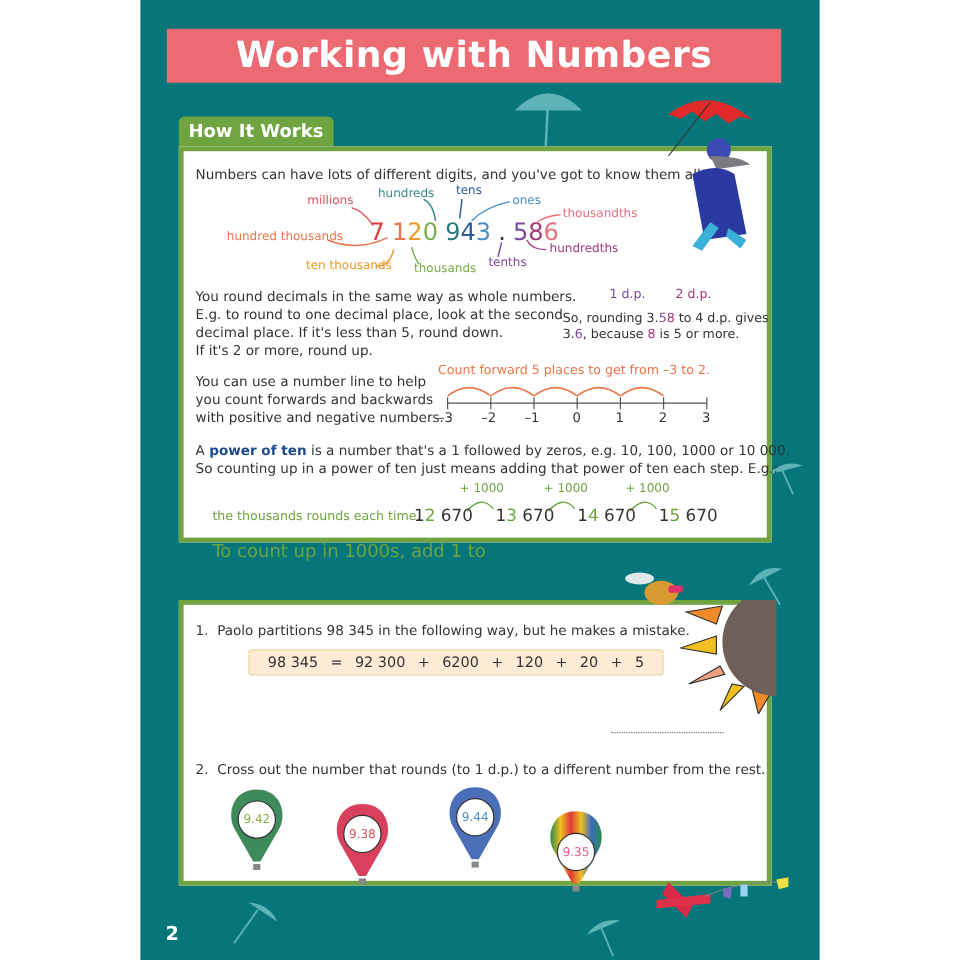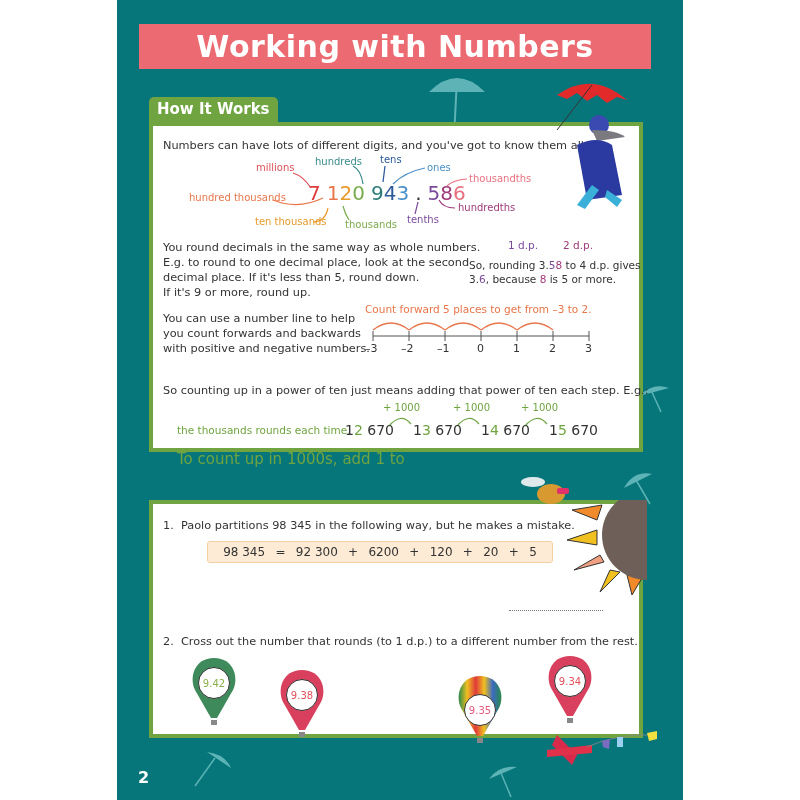--- a/index.html
+++ b/index.html
@@ -123,7 +123,7 @@
       <div class="p" style="left:10px;top:114px;">You round decimals in the same way as whole numbers.</div>
       <div class="p" style="left:10px;top:129px;">E.g. to round to one decimal place, look at the second</div>
       <div class="p" style="left:10px;top:144px;">decimal place.  If it's less than 5, round down.</div>
-      <div class="p" style="left:10px;top:159px;">If it's 9 or more, round up.</div>
+      <div class="p" style="left:10px;top:159px;">If it's 2 or more, round up.</div>
     </div>
     <div class="lbl" style="left:355px;top:113px;color:#7a4a9a;font-size:10.5px;">1 d.p.</div>
     <div class="lbl" style="left:410px;top:113px;color:#a03a7a;font-size:10.5px;">2 d.p.</div>

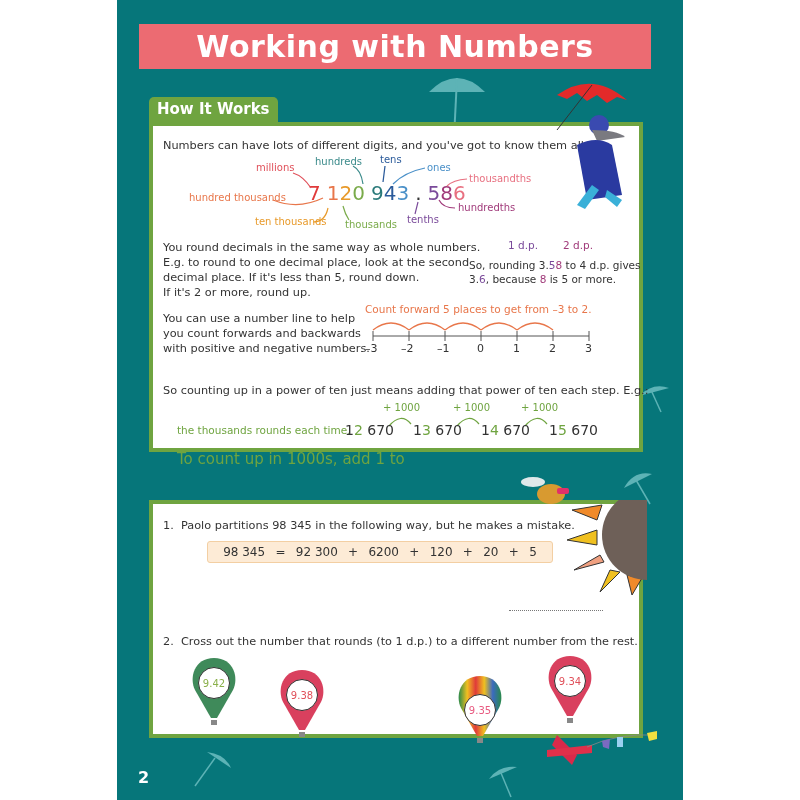--- a/index.html
+++ b/index.html
@@ -167,6 +167,9 @@
       <span style="position:absolute;left:220px">3</span>
     </div>
 
+    <div class="p" style="left:10px;top:242px;">
+      <span>A </span><b style="color:#1a4a8a">power of ten</b><span> is a number that's a 1 followed by zeros, e.g. 10, 100, 1000 or 10 000.</span>
+    </div>
     <div class="p" style="left:10px;top:257px;">So counting up in a power of ten just means adding that power of ten each step.  E.g.:</div>
     <div class="p green" style="left:24px;top:282px;font-size:15px;margin-top:44px;">To count up in 1000s, add 1 to</div>
     <div class="p green" style="left:24px;top:297px;font-size:10.5px;">the thousands rounds each time.</div>

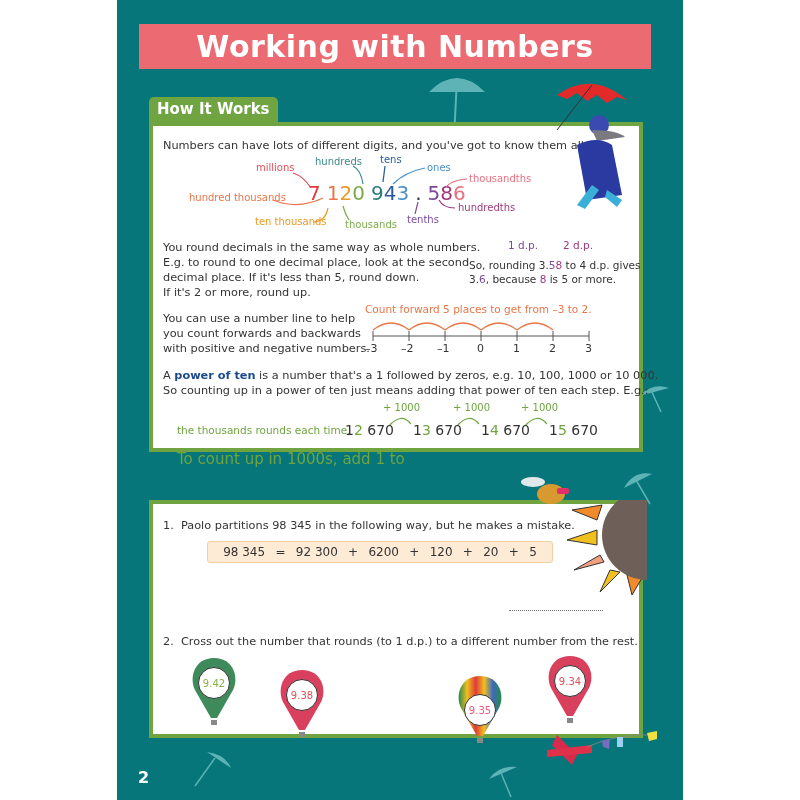--- a/index.html
+++ b/index.html
@@ -239,6 +239,13 @@
         </svg>
       <div class="bval" style="color:#e0505a">9.38</div>
     </div>
+    <div class="balloon" style="left:218px;top:150px;">
+      <svg width="50" height="80" viewBox="0 0 50 80">
+          <path d="M25 2 C5 2 0 22 6 34 L22 62 L28 62 L44 34 C50 22 45 2 25 2 Z" fill="#4a6fb8"></path>
+          <rect x="22" y="64" width="6" height="5" fill="#888"></rect>
+        </svg>
+      <div class="bval" style="color:#4a90c8">9.44</div>
+    </div>
     <div class="balloon" style="left:302px;top:170px;">
       <svg width="50" height="80" viewBox="0 0 50 80">
         <defs>

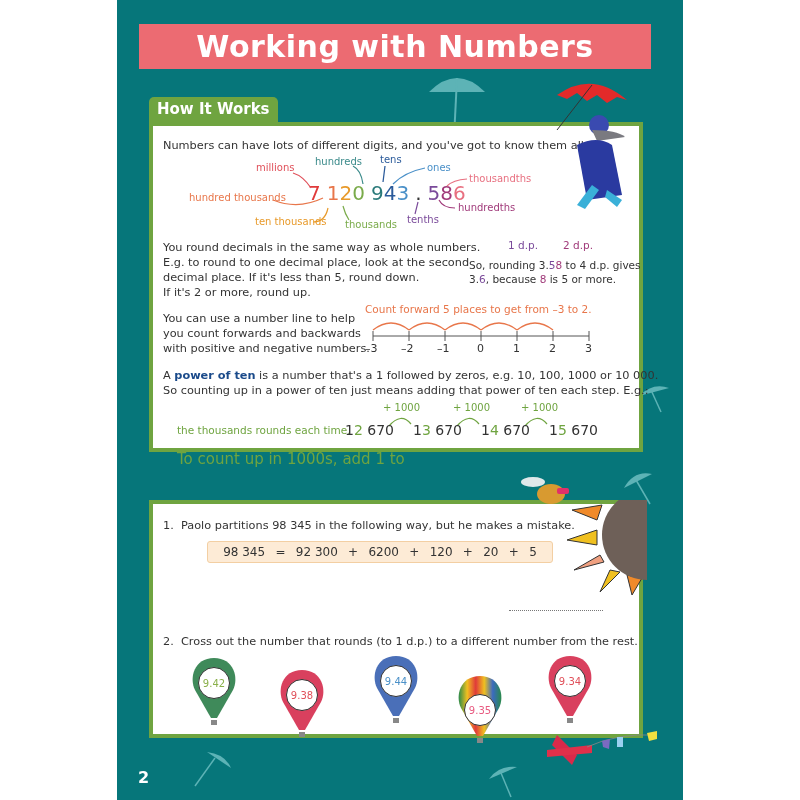--- a/index.html
+++ b/index.html
@@ -263,13 +263,6 @@
         </svg>
       <div class="bval" style="color:#e85a80;top:20px">9.35</div>
     </div>
-    <div class="balloon" style="left:392px;top:150px;">
-      <svg width="50" height="80" viewBox="0 0 50 80">
-          <path d="M25 2 C5 2 0 22 6 34 L22 62 L28 62 L44 34 C50 22 45 2 25 2 Z" fill="#d9405e"></path>
-          <rect x="22" y="64" width="6" height="5" fill="#888"></rect>
-        </svg>
-      <div class="bval" style="color:#e0505a">9.34</div>
-    </div>
   </div>
 
   <svg style="position:absolute;left:400px;top:472px" width="60" height="40" viewBox="0 0 60 40">

